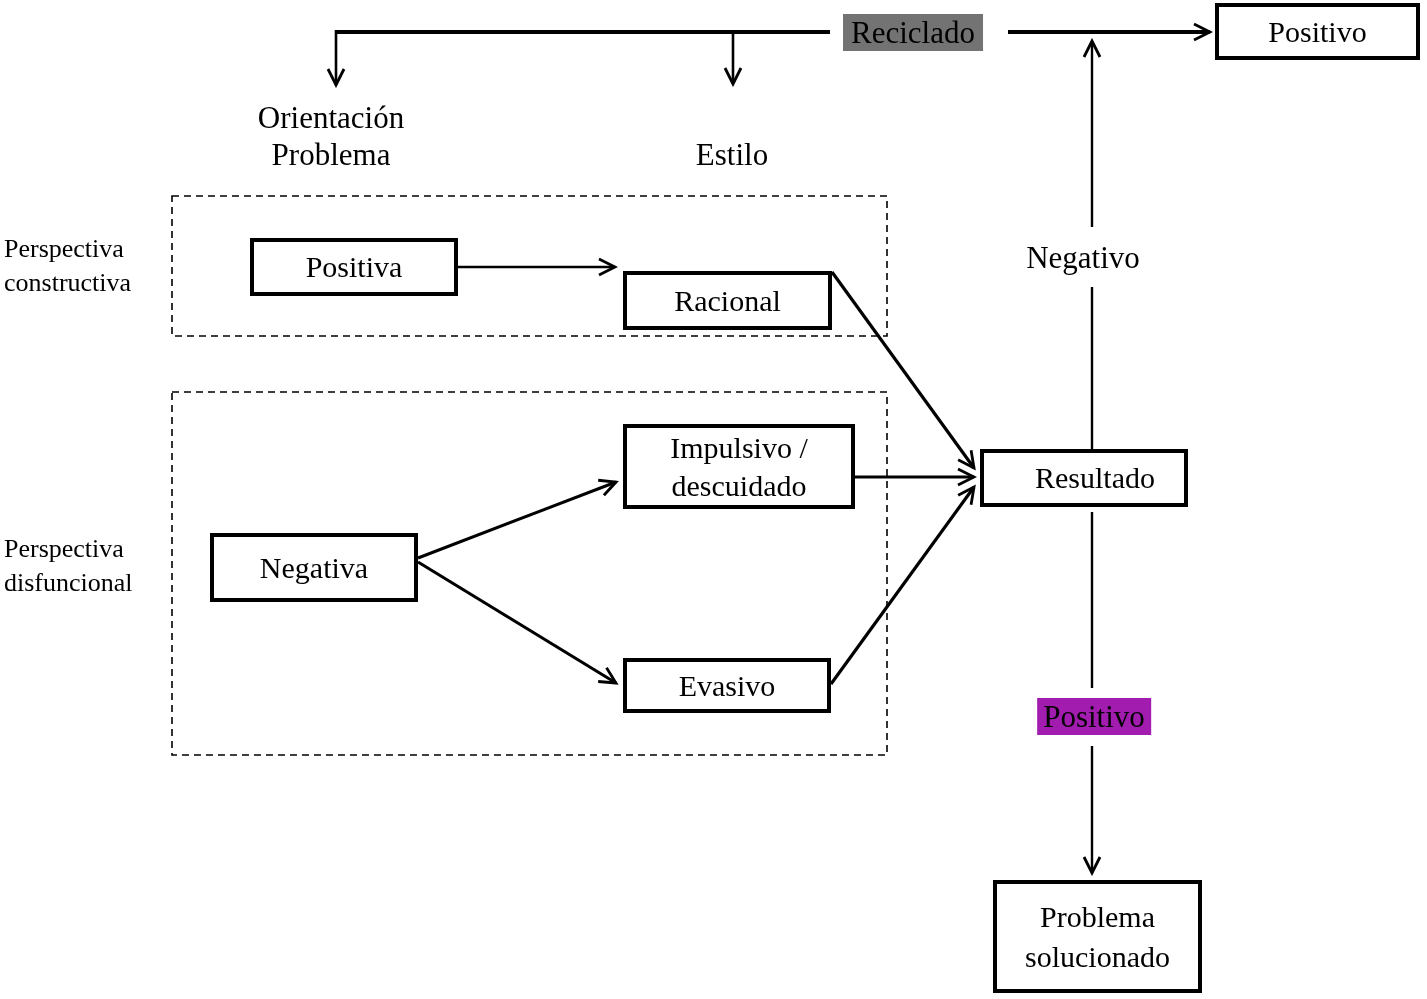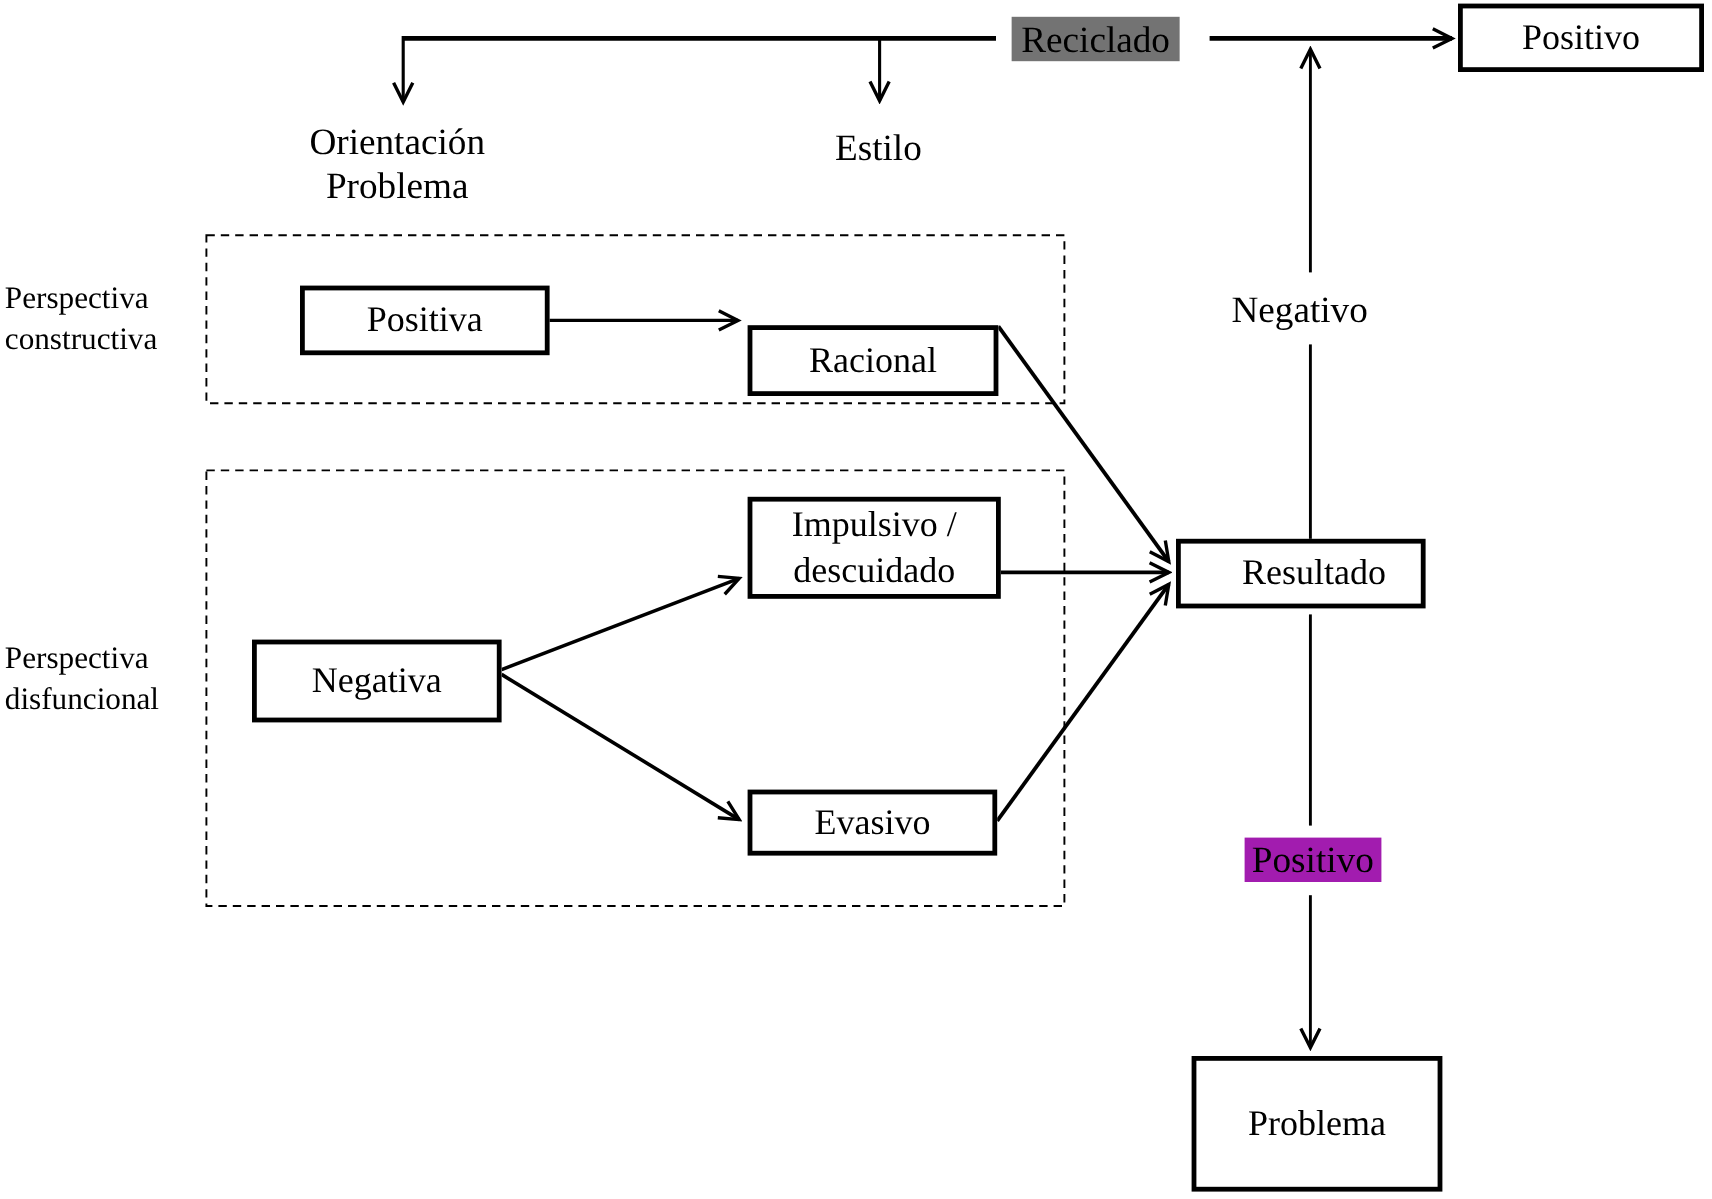--- a/index.html
+++ b/index.html
@@ -92,7 +92,7 @@
     <span>Orientación</span><br>
     <span>Problema</span>
   </div>
-  <div class="lbl centered" style="left:732px; top:104px;">Estilo</div>
+  <div class="lbl centered" style="left:732px; top:136px;">Estilo</div>
   <div class="lbl centered" style="left:913px; top:14px; background:#737373; padding:0 8px;">Reciclado</div>
 
   <div class="lbl centered" style="left:1064px; top:239px; background:#ffffff; padding:0 6px;margin-left:19px;">Negativo</div>

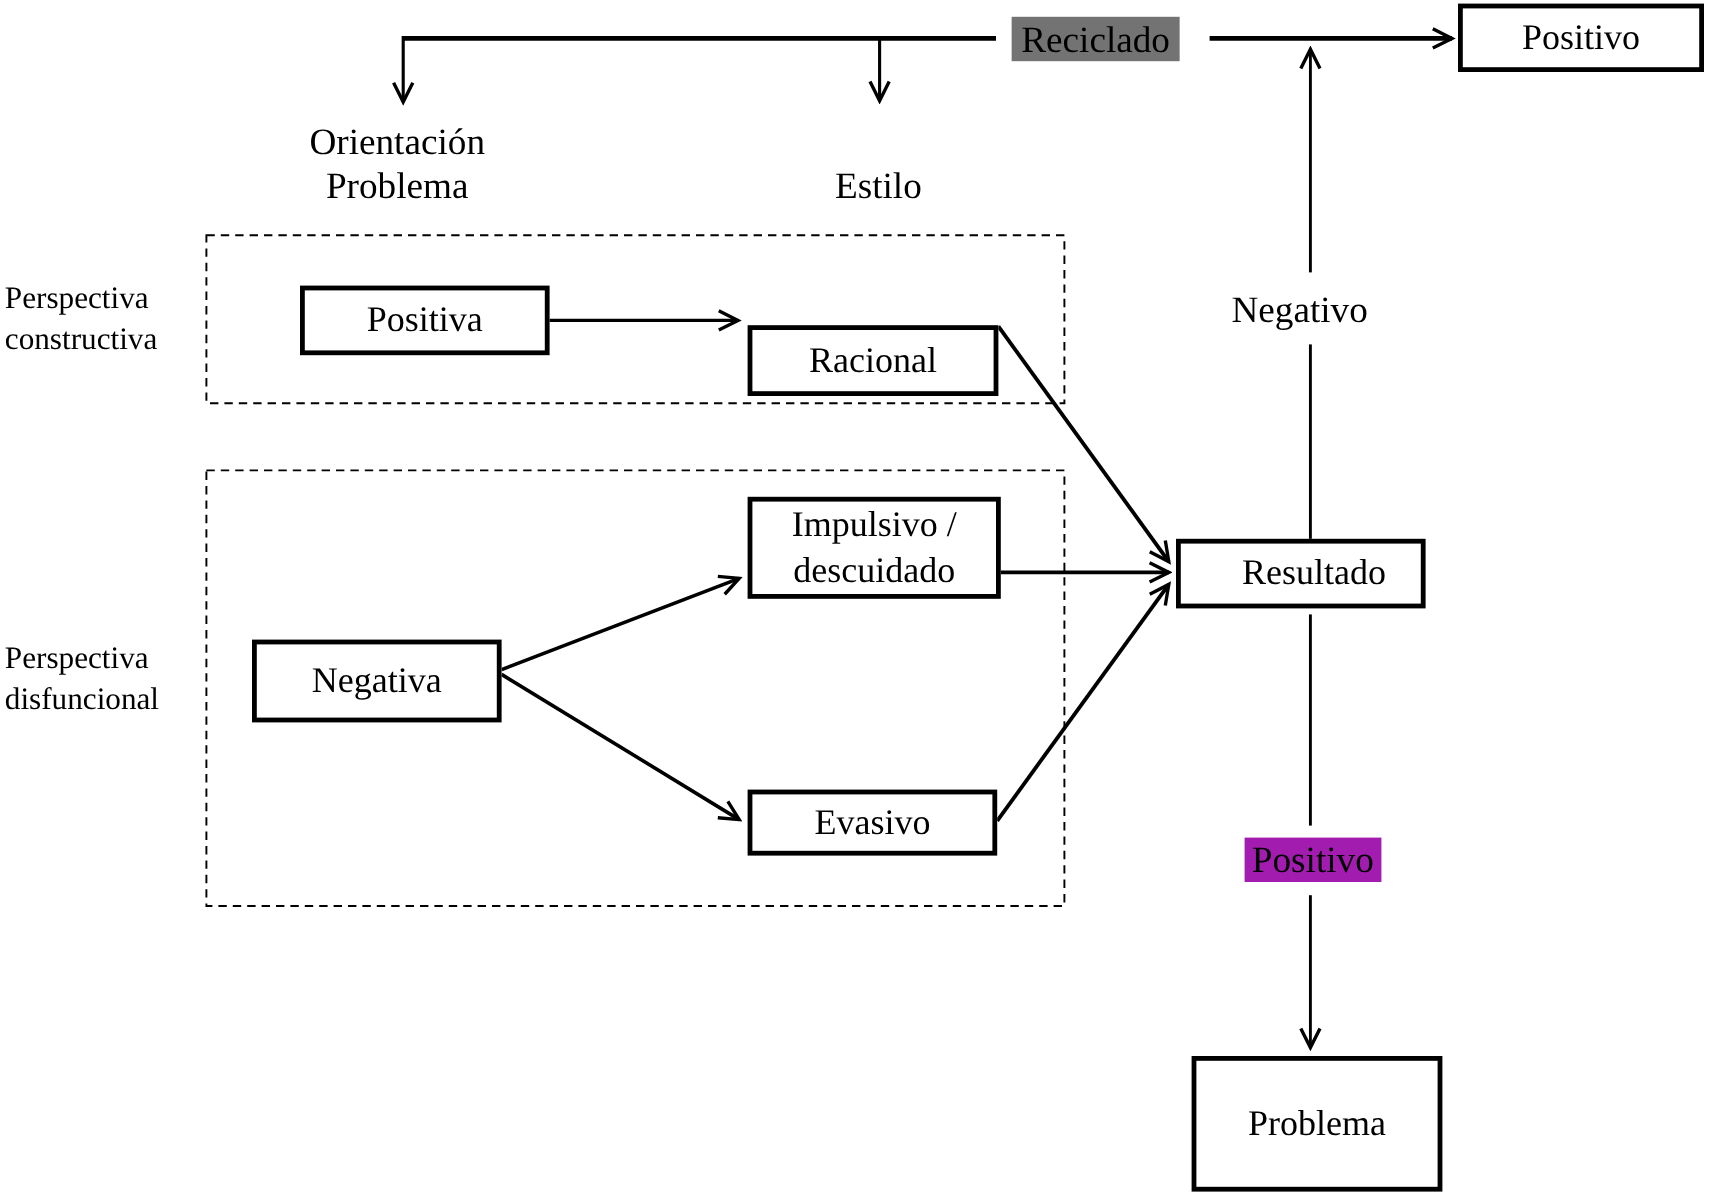--- a/index.html
+++ b/index.html
@@ -113,7 +113,7 @@
 
   <div class="node" style="left:210px; top:533px; width:208px; height:69px;">Negativa</div>
 
-  <div class="node" style="left:623px; top:414px; width:211px; height:85px;">
+  <div class="node" style="left:623px; top:424px; width:232px; height:85px;">
     <span>Impulsivo /</span>
     <span>descuidado</span>
   </div>

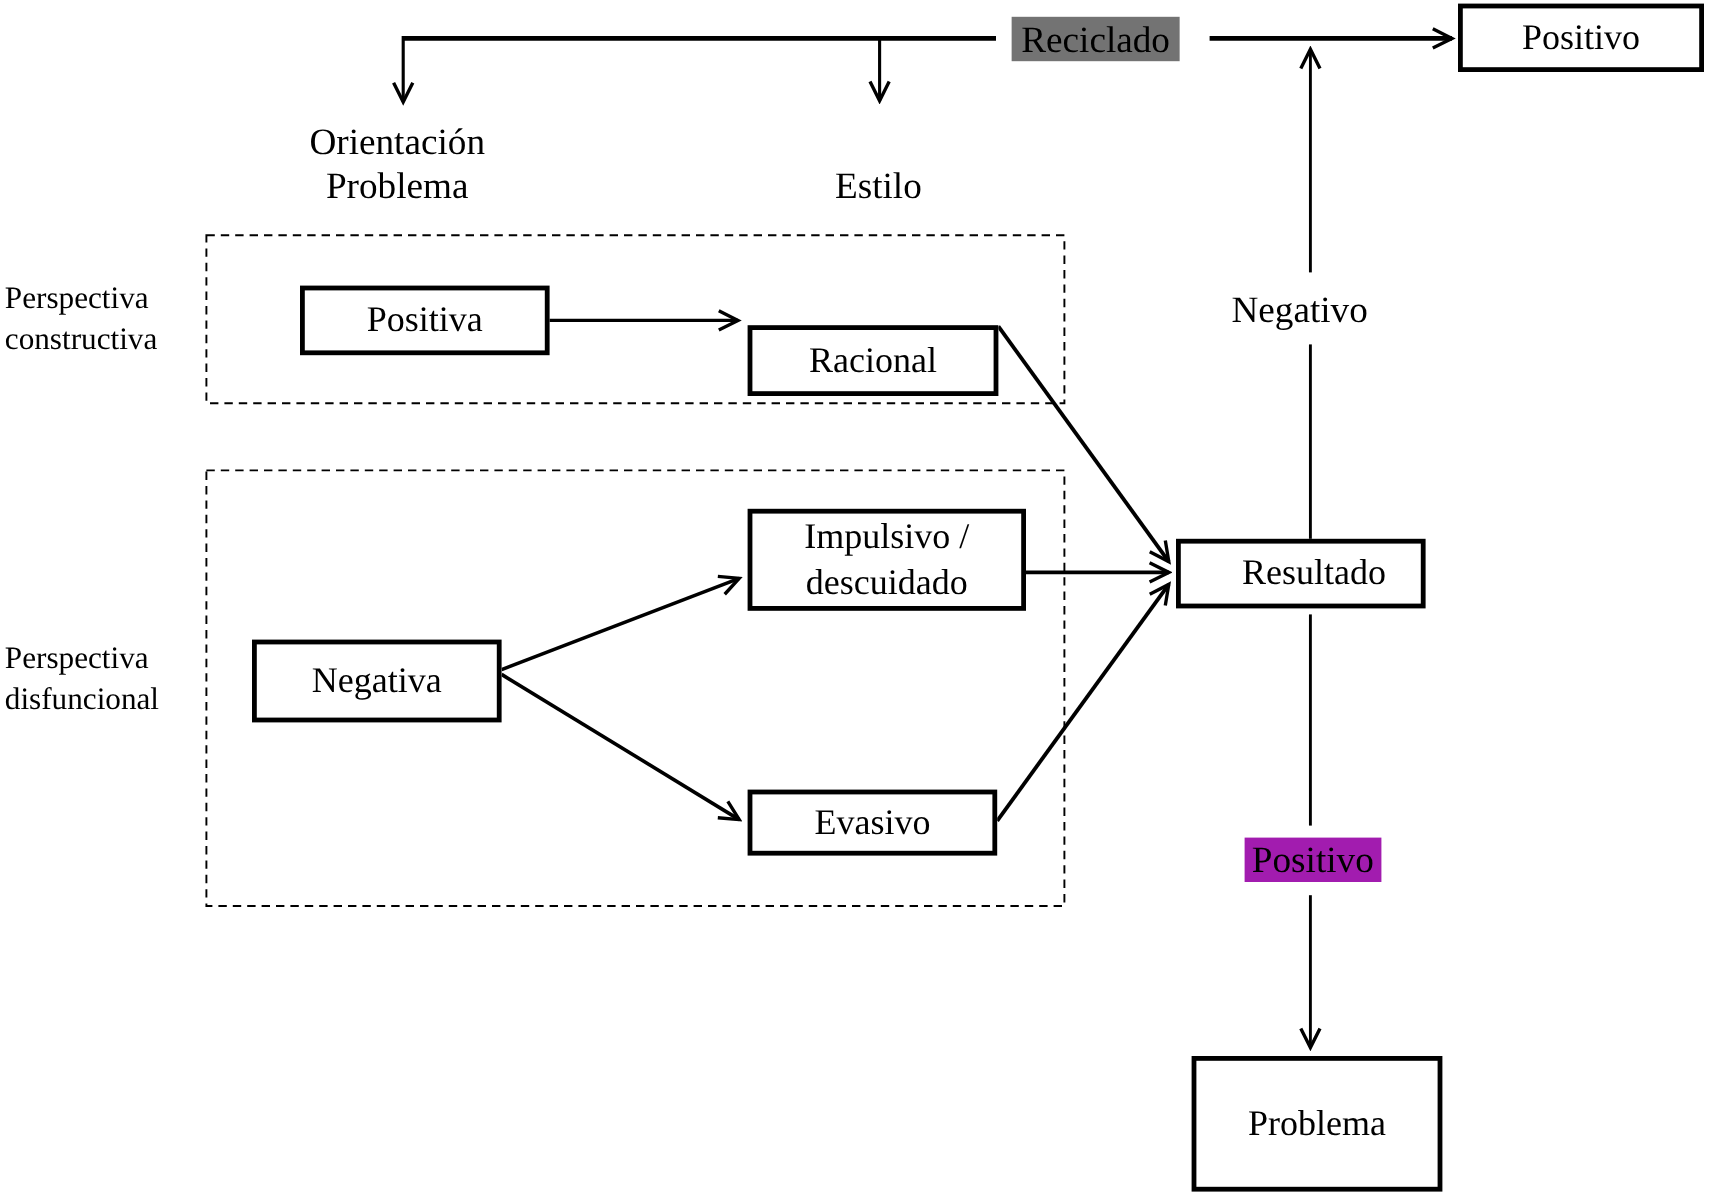--- a/index.html
+++ b/index.html
@@ -126,6 +126,7 @@
 
   <div class="node" style="left:993px; top:880px; width:209px; height:113px; line-height:40px;">
     <span>Problema</span>
+    <span>solucionado</span>
   </div>
 
 </div>

